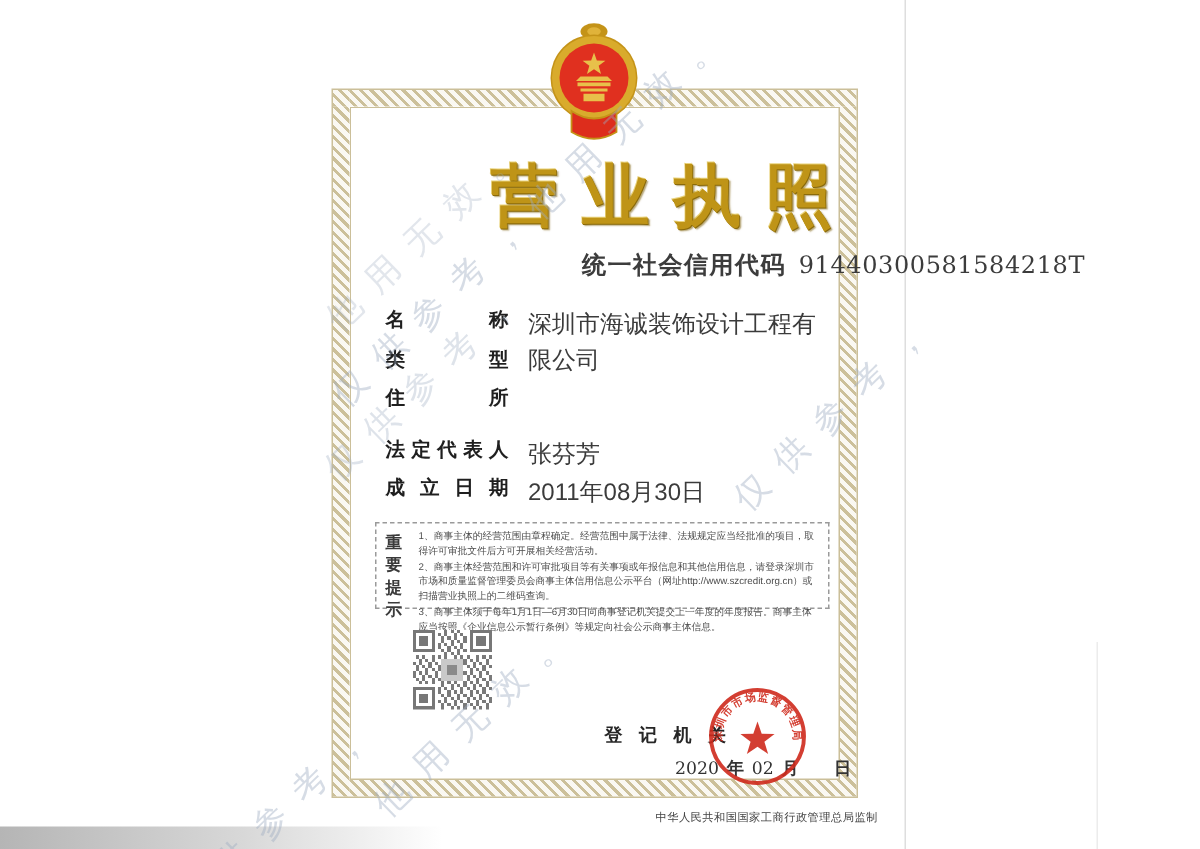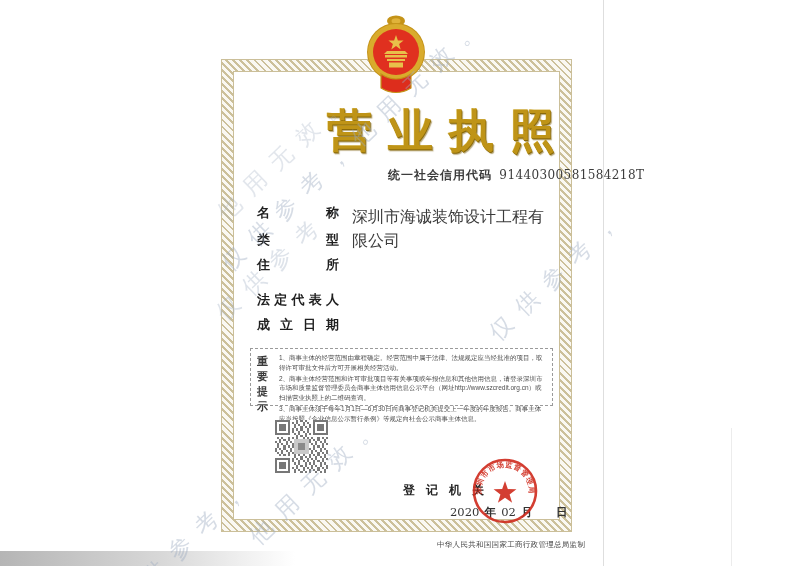--- a/index.html
+++ b/index.html
@@ -25,7 +25,7 @@
          color:#bf9417;
          text-shadow:0.5px 0.5px 0 #8a6a0a,1.5px 1.5px 1px rgba(122,92,10,0.55),-0.5px -0.5px 0 #ead47e;}
   
-  .credit{position:absolute;left:388px;top:167px;z-index:2;font-size:12px;color:#3c3c3c;white-space:nowrap;}
+  .credit{position:absolute;left:388px;top:167px;z-index:2;font-size:16px;color:#3c3c3c;white-space:nowrap;}
   .credit .lbl{font-weight:bold;letter-spacing:1px;}
   .credit .num{font-family:"DejaVu Serif", serif;letter-spacing:0.4px;margin-left:4px;}
   

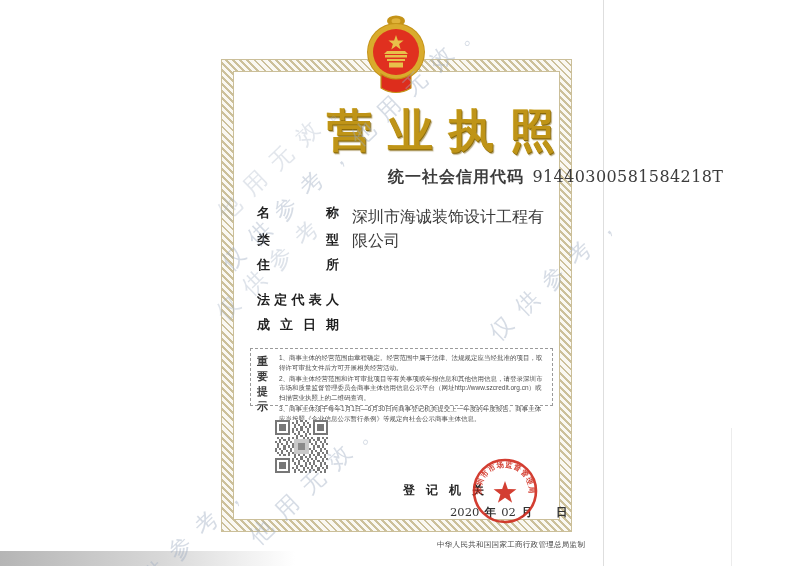--- a/index.html
+++ b/index.html
@@ -127,6 +127,7 @@
         <span>表</span>
         <span>人</span>
       </div>
+    <div class="fvalue">张芬芳</div>
   </div>
   <div class="row r5">
     <div class="flabel">

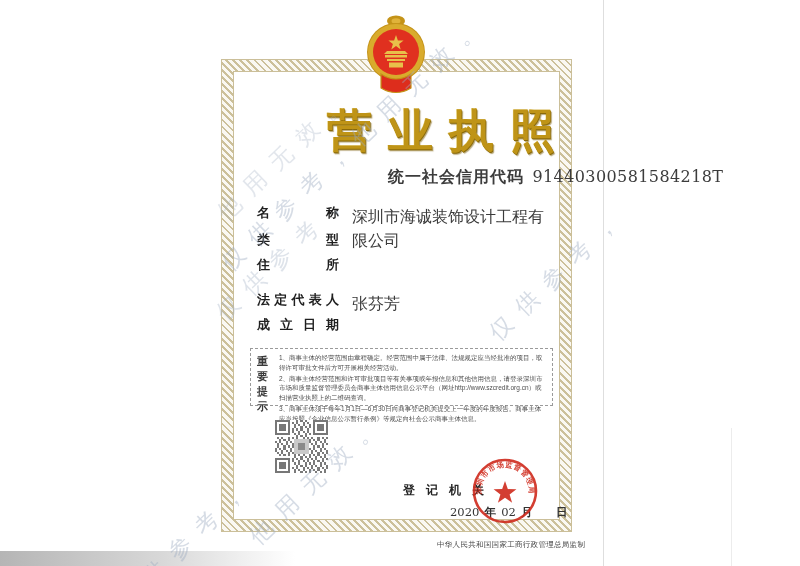--- a/index.html
+++ b/index.html
@@ -136,6 +136,7 @@
         <span>日</span>
         <span>期</span>
       </div>
+    <div class="fvalue">2011年08月30日</div>
   </div>
 
   <div class="notice">

